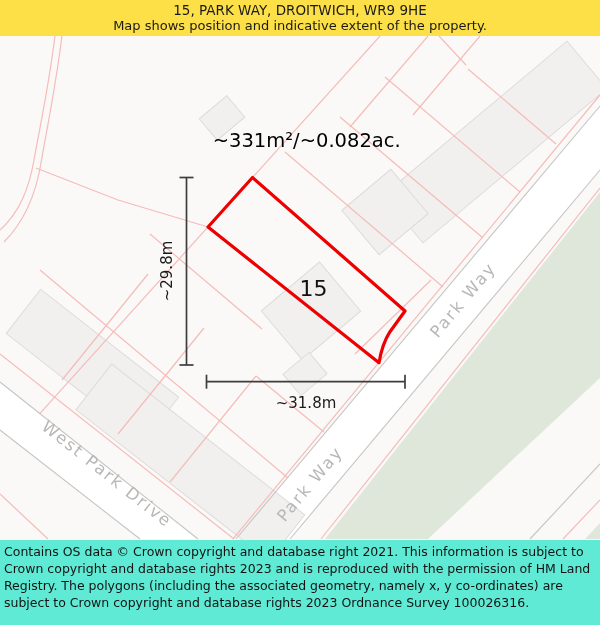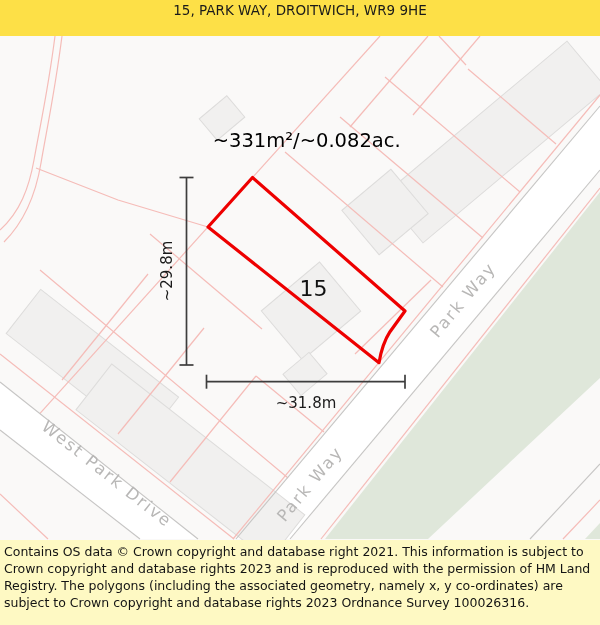--- a/index.html
+++ b/index.html
@@ -32,6 +32,7 @@
 
 <div class="header">
   <div class="title">15, PARK WAY, DROITWICH, WR9 9HE</div>
+  <div class="subtitle">Map shows position and indicative extent of the property.</div>
 </div>
 
 <svg class="map" width="600" height="504" viewBox="0 36 600 504" xmlns="http://www.w3.org/2000/svg">

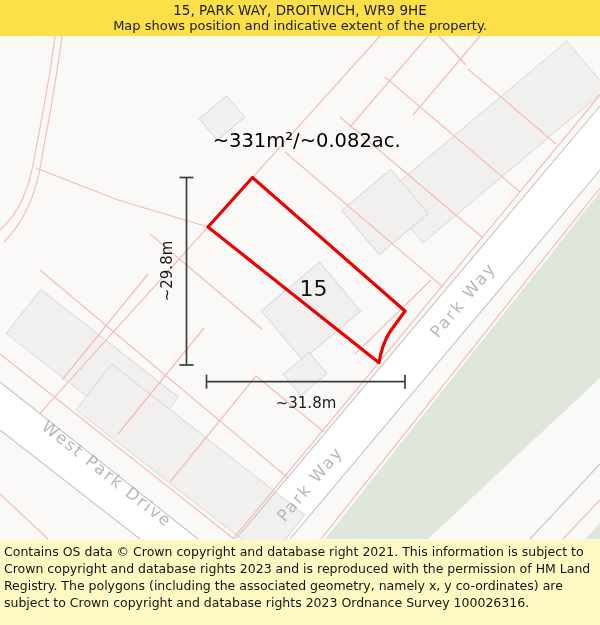--- a/index.html
+++ b/index.html
@@ -24,7 +24,7 @@
   .arealabel{font-size:19.5px;fill:#000;text-anchor:middle;}
   .dim line{stroke:var(--dimension-line,#3d3d3d);stroke-width:1.7;}
   .dimtext{font-size:15px;fill:#1a1a1a;text-anchor:middle;}
-  .footer{height:85px;box-sizing:border-box;padding:3px 4px 0 4px;background:#fef9c3;}
+  .footer{height:85px;box-sizing:border-box;padding:3px 4px 0 4px;background:#5eead4;}
   .footer p{margin:0;font-size:12.5px;line-height:17px;color:#141414;}
 </style>
 </head>

